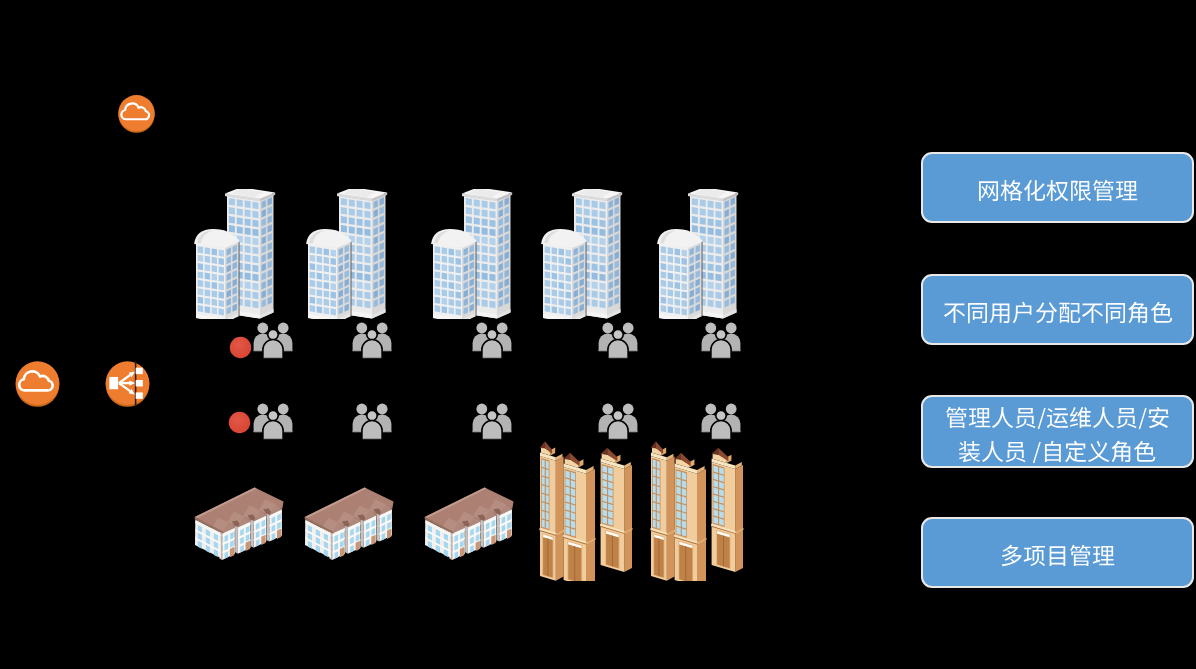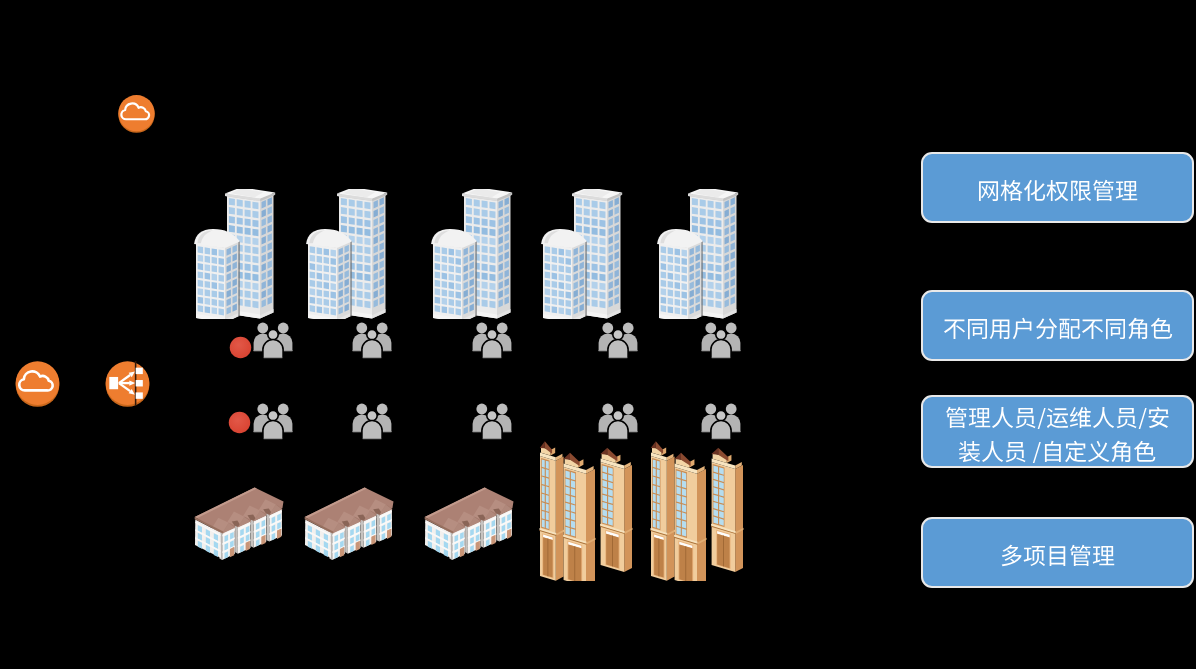--- a/index.html
+++ b/index.html
@@ -480,7 +480,7 @@
         <path fill="#ffffff" d="M194 -536C239 -481 288 -416 333 -352C295 -245 242 -155 172 -88C188 -79 218 -57 230 -46C291 -110 340 -191 379 -285C411 -238 438 -194 457 -157L506 -206C482 -249 447 -303 407 -360C435 -443 456 -534 472 -632L403 -640C392 -565 377 -494 358 -428C319 -480 279 -532 240 -578ZM483 -535C529 -480 577 -415 620 -350C580 -240 526 -148 452 -80C469 -71 498 -49 511 -38C575 -103 625 -184 664 -280C699 -224 728 -171 747 -127L799 -171C776 -224 738 -290 693 -358C720 -440 740 -531 755 -630L687 -638C676 -564 662 -494 644 -428C608 -479 570 -529 532 -574ZM88 -780V78H164V-708H840V-20C840 -2 833 3 814 4C795 5 729 6 663 3C674 23 687 57 692 77C782 78 837 76 869 64C902 52 915 28 915 -20V-780Z M1575 -667H1794C1764 -604 1723 -546 1675 -496C1627 -545 1590 -597 1563 -648ZM1202 -840V-626H1052V-555H1193C1162 -417 1095 -260 1028 -175C1041 -158 1060 -129 1067 -109C1117 -175 1165 -284 1202 -397V79H1273V-425C1304 -381 1339 -327 1355 -299L1400 -356C1382 -382 1300 -481 1273 -511V-555H1387L1363 -535C1380 -523 1409 -497 1422 -484C1456 -514 1490 -550 1521 -590C1548 -543 1583 -495 1626 -450C1541 -377 1441 -323 1341 -291C1356 -276 1375 -248 1384 -230C1410 -240 1436 -250 1462 -262V81H1532V37H1811V77H1884V-270L1930 -252C1941 -271 1962 -300 1977 -315C1878 -345 1794 -392 1726 -449C1796 -522 1853 -610 1889 -713L1842 -735L1828 -732H1612C1628 -761 1642 -791 1654 -822L1582 -841C1543 -739 1478 -641 1403 -570V-626H1273V-840ZM1532 -29V-222H1811V-29ZM1511 -287C1570 -318 1625 -356 1676 -401C1725 -358 1782 -319 1847 -287Z M2867 -695C2797 -588 2701 -489 2596 -406V-822H2516V-346C2452 -301 2386 -262 2322 -230C2341 -216 2365 -190 2377 -173C2423 -197 2470 -224 2516 -254V-81C2516 31 2546 62 2646 62C2668 62 2801 62 2824 62C2930 62 2951 -4 2962 -191C2939 -197 2907 -213 2887 -228C2880 -57 2873 -13 2820 -13C2791 -13 2678 -13 2654 -13C2606 -13 2596 -24 2596 -79V-309C2725 -403 2847 -518 2939 -647ZM2313 -840C2252 -687 2150 -538 2042 -442C2058 -425 2083 -386 2092 -369C2131 -407 2170 -452 2207 -502V80H2286V-619C2324 -682 2359 -750 2387 -817Z M3853 -675C3821 -501 3761 -356 3681 -242C3606 -358 3560 -497 3528 -675ZM3423 -748V-675H3458C3494 -469 3545 -311 3633 -180C3556 -90 3465 -24 3366 17C3383 31 3403 61 3413 79C3512 33 3602 -32 3679 -119C3740 -44 3817 22 3914 85C3925 63 3948 38 3968 23C3867 -37 3789 -103 3727 -179C3828 -316 3901 -500 3935 -736L3888 -751L3875 -748ZM3212 -840V-628H3046V-558H3194C3158 -419 3088 -260 3019 -176C3033 -157 3053 -124 3063 -102C3119 -174 3173 -297 3212 -421V79H3286V-430C3329 -375 3386 -298 3409 -260L3454 -327C3430 -356 3318 -485 3286 -516V-558H3420V-628H3286V-840Z M4092 -799V78H4159V-731H4304C4283 -664 4254 -576 4225 -505C4297 -425 4315 -356 4315 -301C4315 -270 4309 -242 4294 -231C4285 -226 4274 -223 4263 -222C4247 -221 4227 -222 4204 -223C4216 -204 4223 -175 4223 -157C4245 -156 4271 -156 4290 -159C4311 -161 4329 -167 4342 -177C4371 -198 4382 -240 4382 -294C4382 -357 4365 -429 4293 -513C4326 -593 4363 -691 4392 -773L4343 -802L4332 -799ZM4811 -546V-422H4516V-546ZM4811 -609H4516V-730H4811ZM4439 80C4458 67 4490 56 4696 0C4694 -16 4692 -47 4693 -68L4516 -25V-356H4612C4662 -157 4757 -3 4914 73C4925 52 4948 23 4965 8C4885 -25 4820 -81 4771 -152C4826 -185 4892 -229 4943 -271L4894 -324C4854 -287 4791 -240 4738 -206C4713 -251 4693 -302 4678 -356H4883V-796H4442V-53C4442 -11 4421 9 4406 18C4417 33 4433 63 4439 80Z M5211 -438V81H5287V47H5771V79H5845V-168H5287V-237H5792V-438ZM5771 -12H5287V-109H5771ZM5440 -623C5451 -603 5462 -580 5471 -559H5101V-394H5174V-500H5839V-394H5915V-559H5548C5539 -584 5522 -614 5507 -637ZM5287 -380H5719V-294H5287ZM5167 -844C5142 -757 5098 -672 5043 -616C5062 -607 5093 -590 5108 -580C5137 -613 5164 -656 5189 -703H5258C5280 -666 5302 -621 5311 -592L5375 -614C5367 -638 5350 -672 5331 -703H5484V-758H5214C5224 -782 5233 -806 5240 -830ZM5590 -842C5572 -769 5537 -699 5492 -651C5510 -642 5541 -626 5554 -616C5575 -640 5595 -669 5612 -702H5683C5713 -665 5742 -618 5755 -589L5816 -616C5805 -640 5784 -672 5761 -702H5940V-758H5638C5648 -781 5656 -805 5663 -829Z M6476 -540H6629V-411H6476ZM6694 -540H6847V-411H6694ZM6476 -728H6629V-601H6476ZM6694 -728H6847V-601H6694ZM6318 -22V47H6967V-22H6700V-160H6933V-228H6700V-346H6919V-794H6407V-346H6623V-228H6395V-160H6623V-22ZM6035 -100 6054 -24C6142 -53 6257 -92 6365 -128L6352 -201L6242 -164V-413H6343V-483H6242V-702H6358V-772H6046V-702H6170V-483H6056V-413H6170V-141C6119 -125 6073 -111 6035 -100Z"></path>
       </svg>
 </div>
-<div class="callout" style="top:290px">
+<div class="callout" style="top:274px">
   <span class="hidetext">不同用户分配不同角色</span>
   <svg class="labelpath" width="230.0" height="23" viewBox="0 -880 10000 1000" aria-hidden="true">
         <path fill="#ffffff" d="M559 -478C678 -398 828 -280 899 -203L960 -261C885 -338 733 -450 615 -526ZM69 -770V-693H514C415 -522 243 -353 44 -255C60 -238 83 -208 95 -189C234 -262 358 -365 459 -481V78H540V-584C566 -619 589 -656 610 -693H931V-770Z M1248 -612V-547H1756V-612ZM1368 -378H1632V-188H1368ZM1299 -442V-51H1368V-124H1702V-442ZM1088 -788V82H1161V-717H1840V-16C1840 2 1834 8 1816 9C1799 9 1741 10 1678 8C1690 27 1701 61 1705 81C1791 81 1842 79 1872 67C1903 55 1914 31 1914 -15V-788Z M2153 -770V-407C2153 -266 2143 -89 2032 36C2049 45 2079 70 2090 85C2167 0 2201 -115 2216 -227H2467V71H2543V-227H2813V-22C2813 -4 2806 2 2786 3C2767 4 2699 5 2629 2C2639 22 2651 55 2655 74C2749 75 2807 74 2841 62C2875 50 2887 27 2887 -22V-770ZM2227 -698H2467V-537H2227ZM2813 -698V-537H2543V-698ZM2227 -466H2467V-298H2223C2226 -336 2227 -373 2227 -407ZM2813 -466V-298H2543V-466Z M3247 -615H3769V-414H3246L3247 -467ZM3441 -826C3461 -782 3483 -726 3495 -685H3169V-467C3169 -316 3156 -108 3034 41C3052 49 3085 72 3099 86C3197 -34 3232 -200 3243 -344H3769V-278H3845V-685H3528L3574 -699C3562 -738 3537 -799 3513 -845Z M4673 -822 4604 -794C4675 -646 4795 -483 4900 -393C4915 -413 4942 -441 4961 -456C4857 -534 4735 -687 4673 -822ZM4324 -820C4266 -667 4164 -528 4044 -442C4062 -428 4095 -399 4108 -384C4135 -406 4161 -430 4187 -457V-388H4380C4357 -218 4302 -59 4065 19C4082 35 4102 64 4111 83C4366 -9 4432 -190 4459 -388H4731C4720 -138 4705 -40 4680 -14C4670 -4 4658 -2 4637 -2C4614 -2 4552 -2 4487 -8C4501 13 4510 45 4512 67C4575 71 4636 72 4670 69C4704 66 4727 59 4748 34C4783 -5 4796 -119 4811 -426C4812 -436 4812 -462 4812 -462H4192C4277 -553 4352 -670 4404 -798Z M5554 -795V-723H5858V-480H5557V-46C5557 46 5585 70 5678 70C5697 70 5825 70 5846 70C5937 70 5959 24 5968 -139C5947 -144 5916 -158 5898 -171C5893 -27 5886 -1 5841 -1C5813 -1 5707 -1 5686 -1C5640 -1 5631 -8 5631 -46V-408H5858V-340H5930V-795ZM5143 -158H5420V-54H5143ZM5143 -214V-553H5211V-474C5211 -420 5201 -355 5143 -304C5153 -298 5169 -283 5176 -274C5239 -332 5253 -412 5253 -473V-553H5309V-364C5309 -316 5321 -307 5361 -307C5368 -307 5402 -307 5410 -307H5420V-214ZM5057 -801V-734H5201V-618H5082V76H5143V7H5420V62H5482V-618H5369V-734H5505V-801ZM5255 -618V-734H5314V-618ZM5352 -553H5420V-351L5417 -353C5415 -351 5413 -350 5402 -350C5395 -350 5370 -350 5365 -350C5353 -350 5352 -352 5352 -365Z M6559 -478C6678 -398 6828 -280 6899 -203L6960 -261C6885 -338 6733 -450 6615 -526ZM6069 -770V-693H6514C6415 -522 6243 -353 6044 -255C6060 -238 6083 -208 6095 -189C6234 -262 6358 -365 6459 -481V78H6540V-584C6566 -619 6589 -656 6610 -693H6931V-770Z M7248 -612V-547H7756V-612ZM7368 -378H7632V-188H7368ZM7299 -442V-51H7368V-124H7702V-442ZM7088 -788V82H7161V-717H7840V-16C7840 2 7834 8 7816 9C7799 9 7741 10 7678 8C7690 27 7701 61 7705 81C7791 81 7842 79 7872 67C7903 55 7914 31 7914 -15V-788Z M8266 -540H8486V-414H8266ZM8266 -608H8263C8293 -641 8321 -676 8346 -710H8628C8605 -675 8576 -638 8547 -608ZM8799 -540V-414H8562V-540ZM8337 -843C8287 -742 8191 -620 8056 -529C8074 -518 8099 -492 8112 -474C8140 -494 8166 -515 8190 -537V-358C8190 -234 8177 -77 8066 34C8082 44 8111 73 8123 88C8190 22 8227 -64 8246 -151H8486V58H8562V-151H8799V-18C8799 -2 8793 3 8776 3C8759 4 8698 5 8636 2C8646 23 8659 56 8663 77C8745 77 8800 76 8833 63C8865 51 8875 28 8875 -17V-608H8635C8673 -650 8711 -698 8736 -742L8685 -778L8673 -774H8389L8420 -827ZM8266 -348H8486V-218H8258C8264 -263 8266 -308 8266 -348ZM8799 -348V-218H8562V-348Z M9474 -492V-319H9243V-492ZM9547 -492H9786V-319H9547ZM9598 -685C9569 -643 9531 -597 9494 -563H9229C9268 -601 9304 -642 9337 -685ZM9354 -843C9284 -708 9162 -587 9039 -511C9053 -495 9074 -457 9081 -441C9111 -461 9141 -484 9170 -509V-81C9170 36 9219 63 9378 63C9414 63 9725 63 9765 63C9914 63 9945 18 9963 -138C9941 -142 9910 -154 9890 -166C9879 -34 9863 -6 9764 -6C9696 -6 9426 -6 9373 -6C9263 -6 9243 -20 9243 -80V-247H9786V-202H9861V-563H9585C9632 -611 9678 -669 9712 -722L9663 -757L9648 -752H9383C9397 -774 9410 -796 9422 -818Z"></path>

